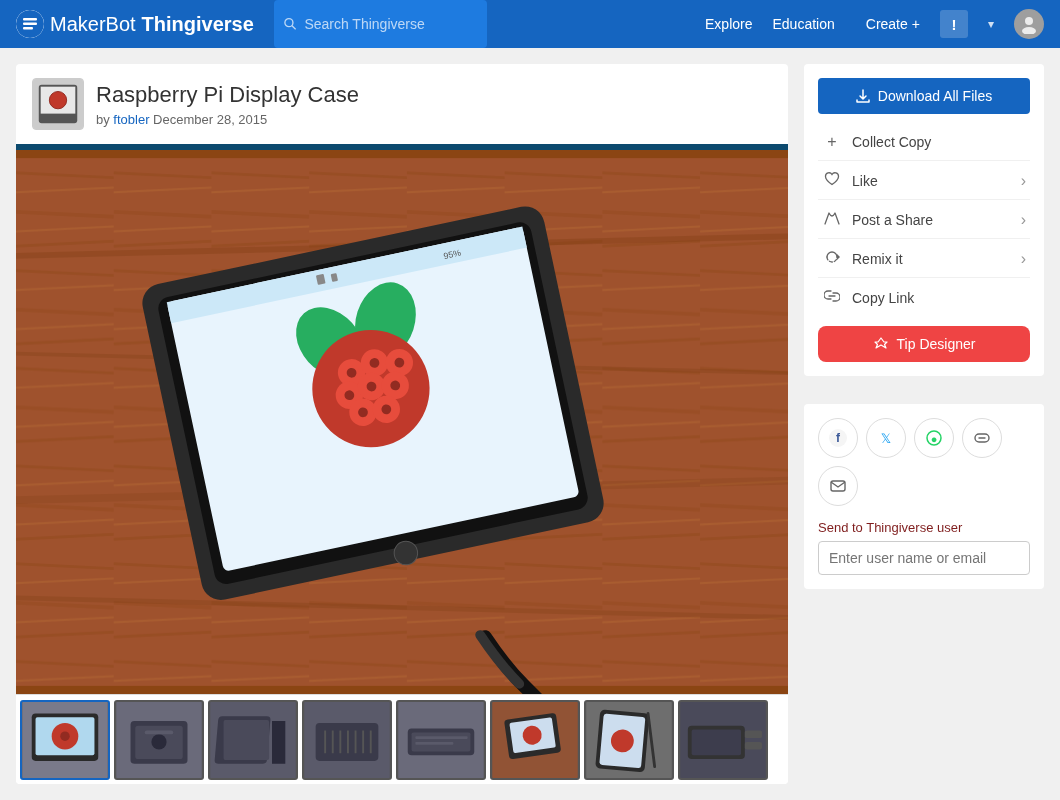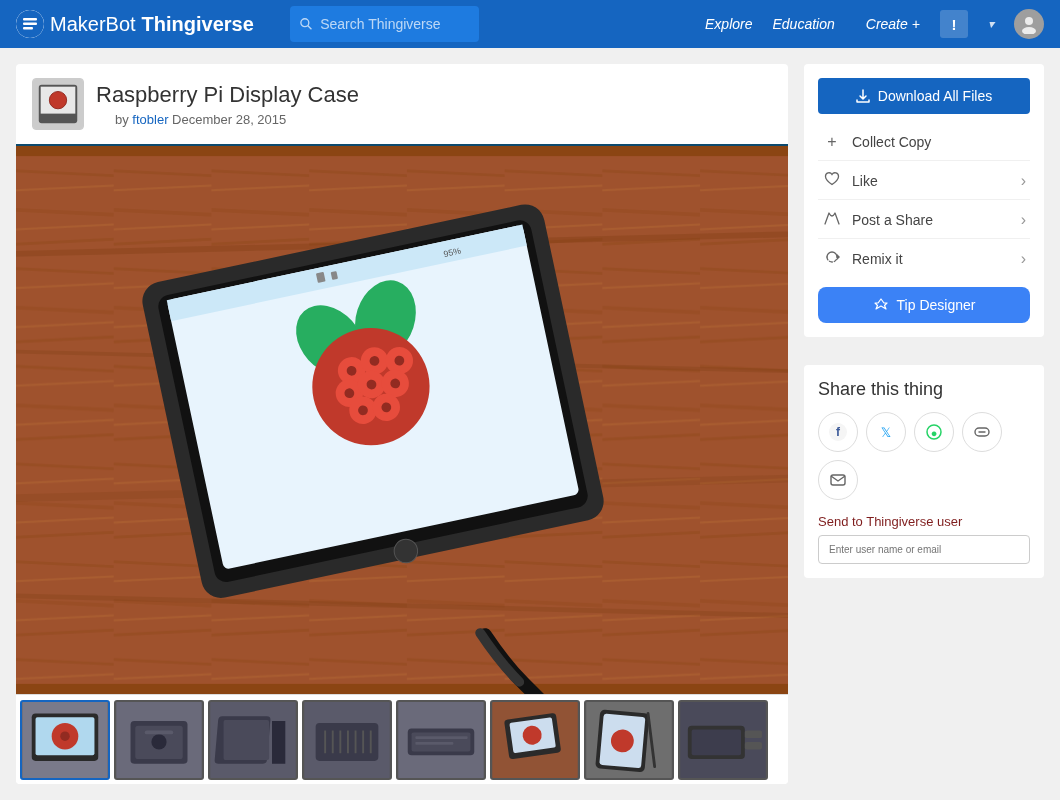--- a/index.html
+++ b/index.html
@@ -12,7 +12,7 @@
       display: flex;
       align-items: center;
       padding: 0 16px;
-      gap: 28px;
+      gap: 12px;
     }
     .header-logo {
       display: flex;

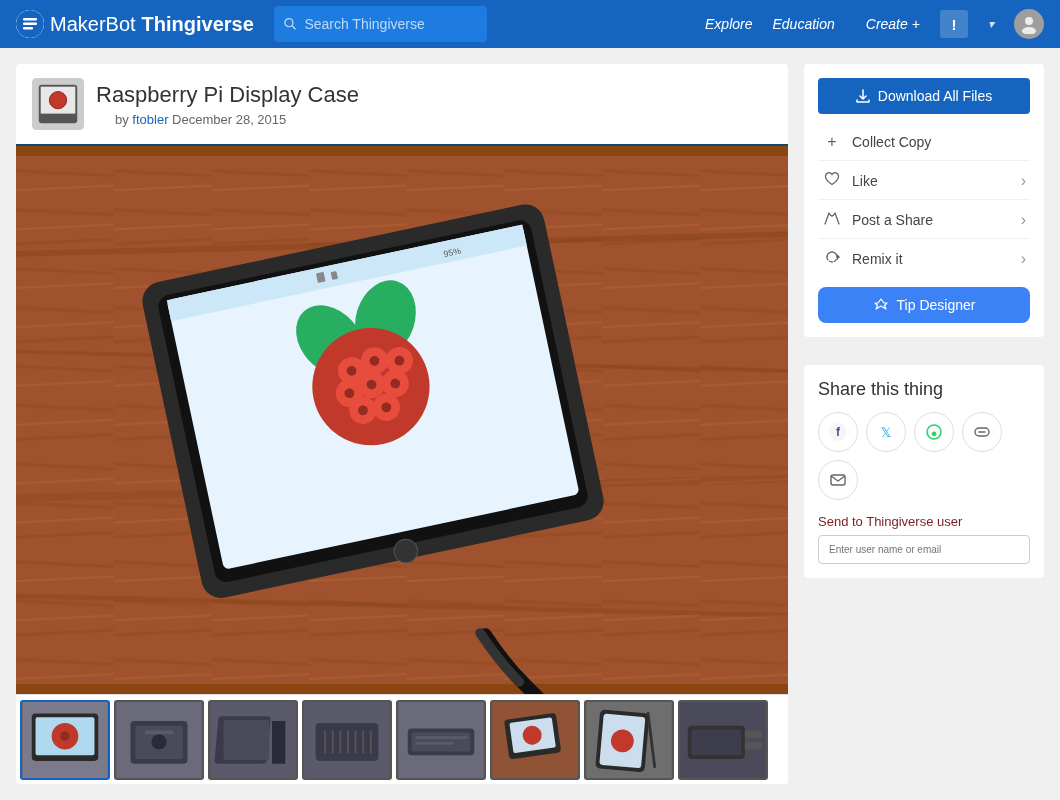--- a/index.html
+++ b/index.html
@@ -34,7 +34,7 @@
     .search-bar {
       flex: 1;
       max-width: 300px;
-      height: 36px;
+      height: 48px;
       background: #1e7be0;
       border: none;
       border-radius: 4px;

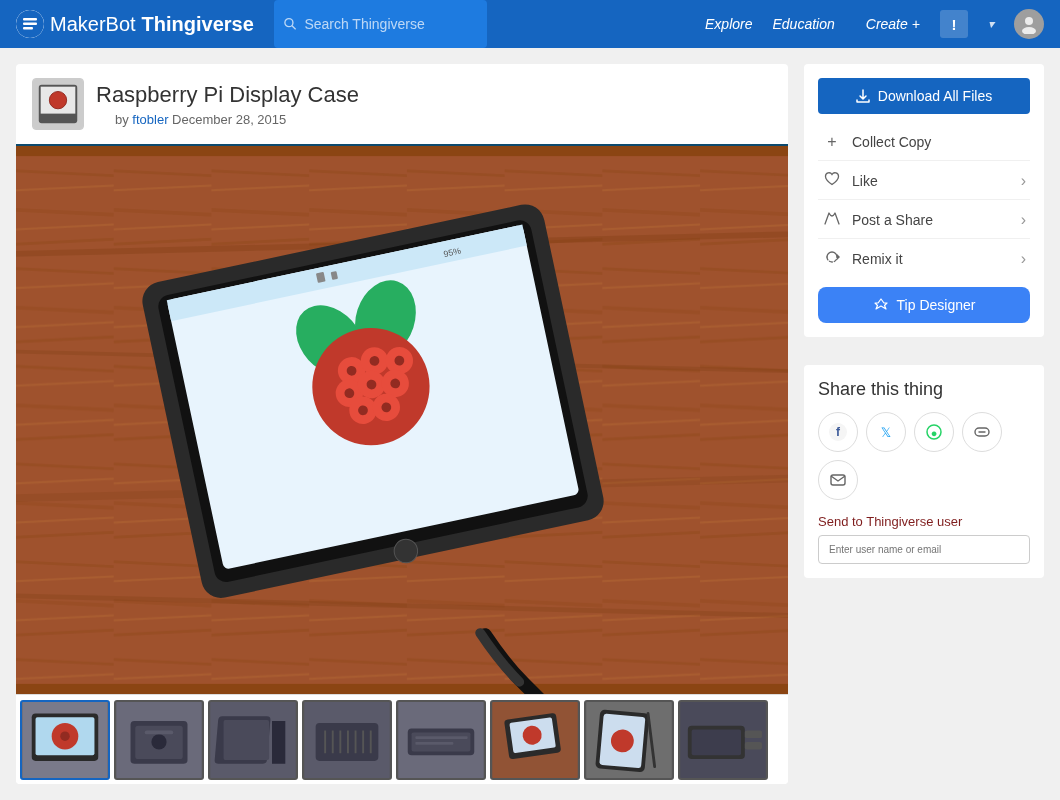--- a/index.html
+++ b/index.html
@@ -63,7 +63,7 @@
       color: white;
       font-size: 14px;
     }
-    .header-nav span { cursor: pointer; font-style: italic; }
+    .header-nav span { cursor: pointer; }
     .header-nav .create-btn {
       display: flex; align-items: center; gap: 4px; margin-left: 11px;
     }

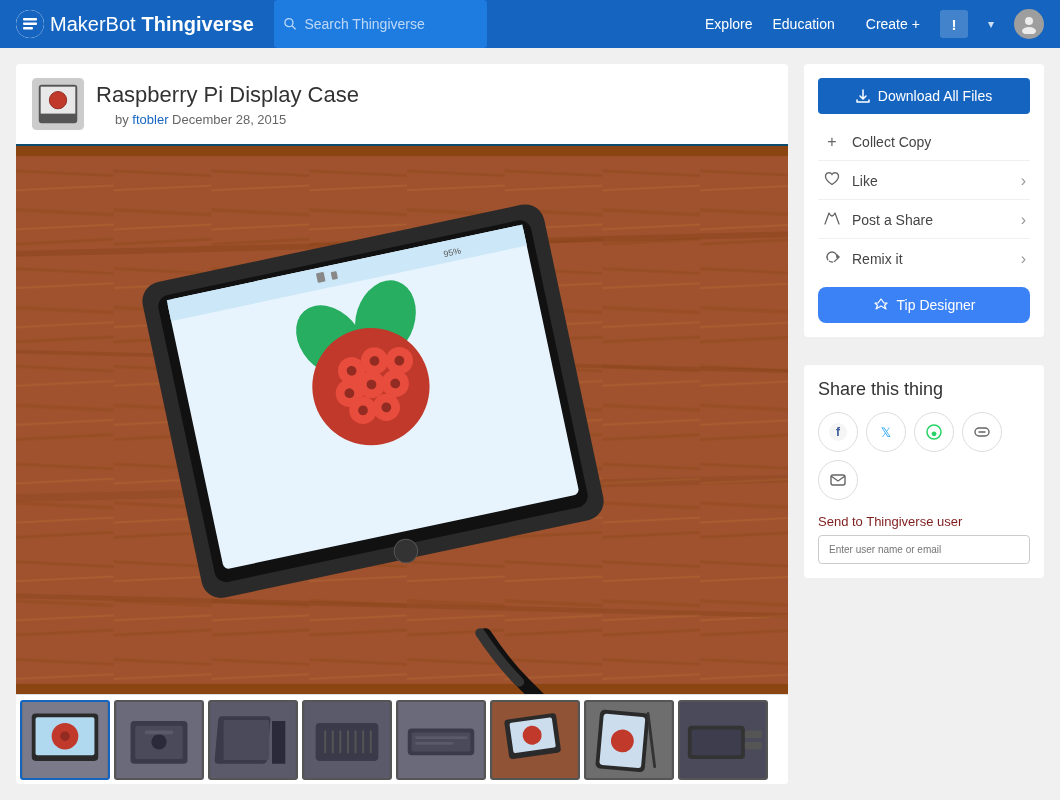--- a/index.html
+++ b/index.html
@@ -104,7 +104,7 @@
     }
     .thing-header {
       padding: 14px 16px;
-      border-bottom: 2px solid #0c4a6e;
+      border-bottom: 6px solid #0c4a6e;
       display: flex;
       align-items: center;
       gap: 12px;

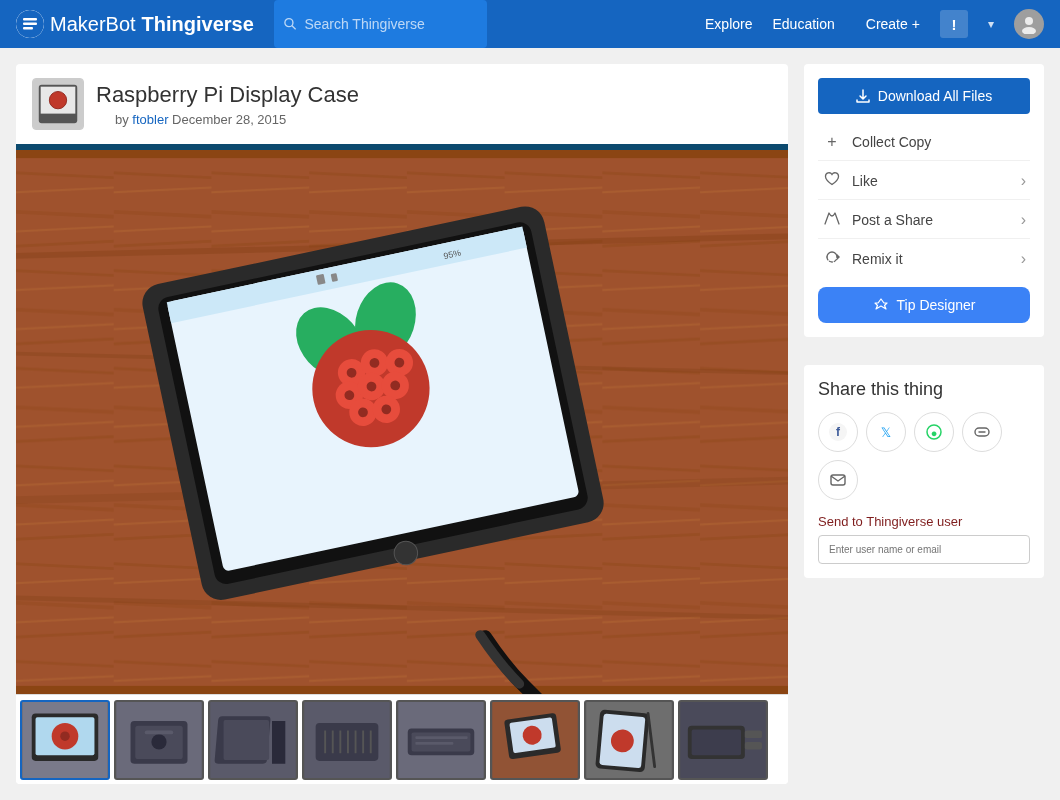--- a/index.html
+++ b/index.html
@@ -128,7 +128,6 @@
       font-size: 13px;
       color: #666;
       margin-top: 2px;
-      margin-left: 19px;
     }
     .thing-info .thing-meta a {
       color: #1565c0;

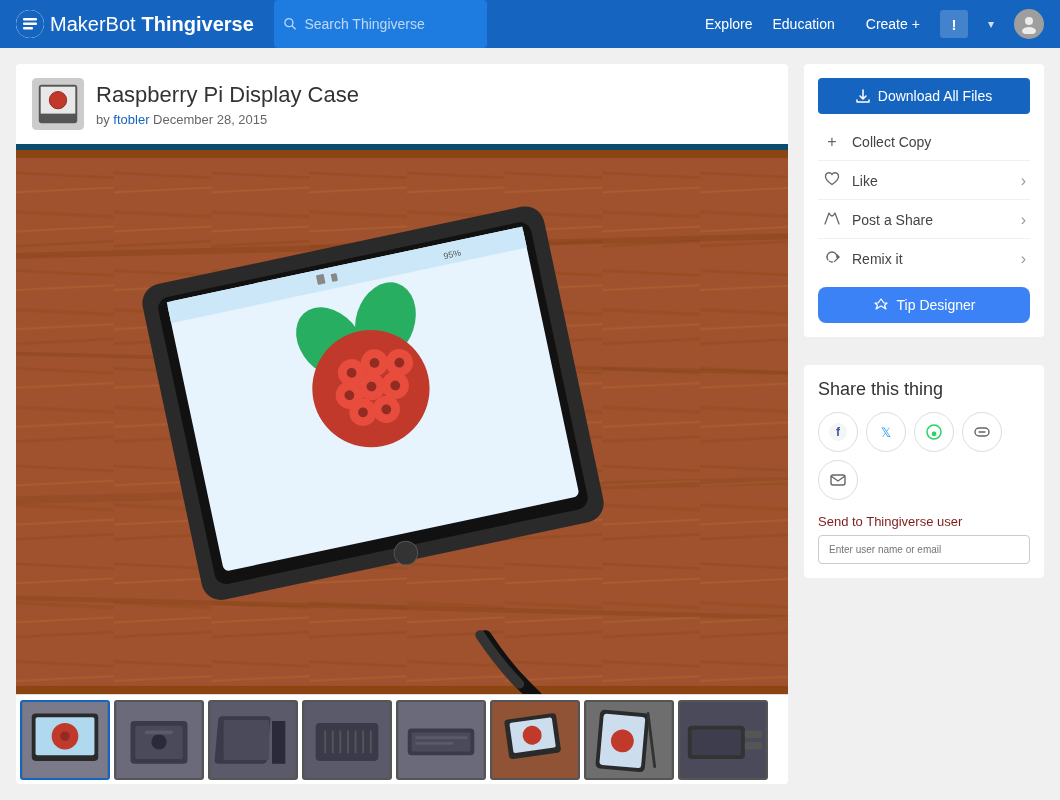--- a/index.html
+++ b/index.html
@@ -544,6 +544,14 @@
         <span class="action-arrow">›</span>
       </div>
 
+      <div class="action-item">
+        <span class="action-icon">
+          <svg width="16" height="14" viewBox="0 0 16 14">
+              <path d="M7 10H4a4 4 0 010-8h3M9 4h3a4 4 0 010 8H9M5 7h6" stroke="#666" stroke-width="1.3" fill="none" stroke-linecap="round"></path>
+            </svg>
+        </span>
+        <span>Copy Link</span>
+      </div>
 
       <button class="btn-tip">
         <svg width="16" height="14" viewBox="0 0 16 14">

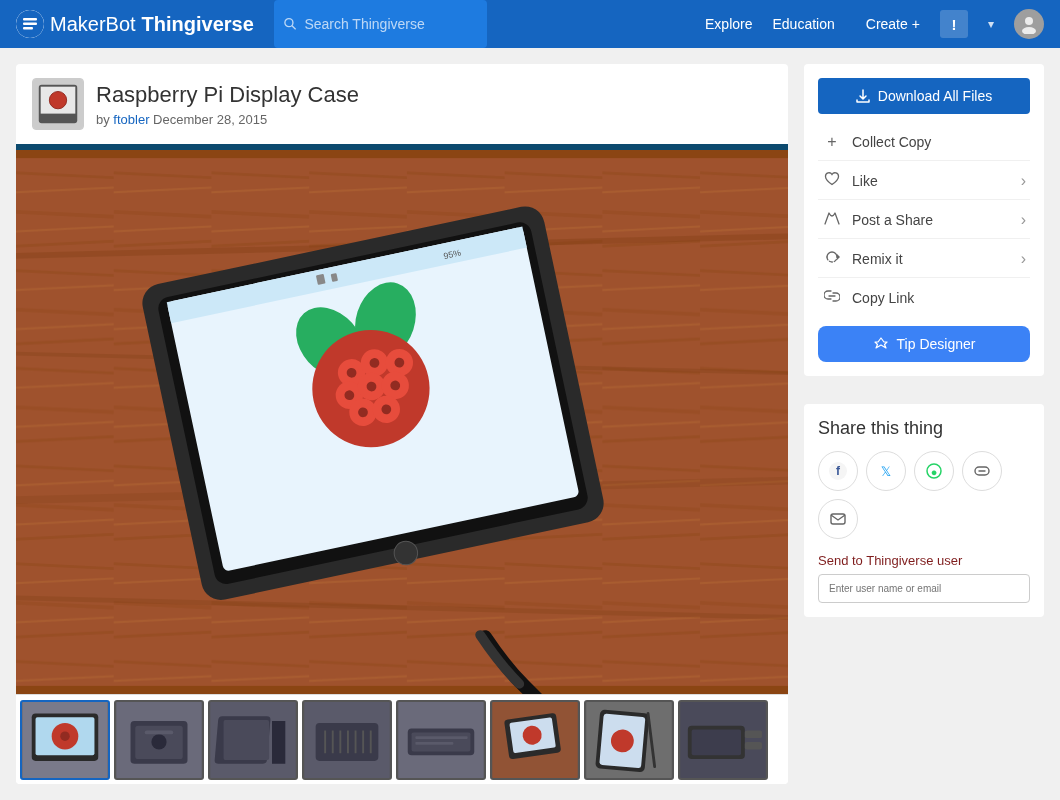--- a/index.html
+++ b/index.html
@@ -200,7 +200,7 @@
       margin-bottom: 8px;
     }
     .btn-tip {
-      background: #3b82f6;
+      background: #ef4444;
       color: white;
       border: none;
       border-radius: 8px;

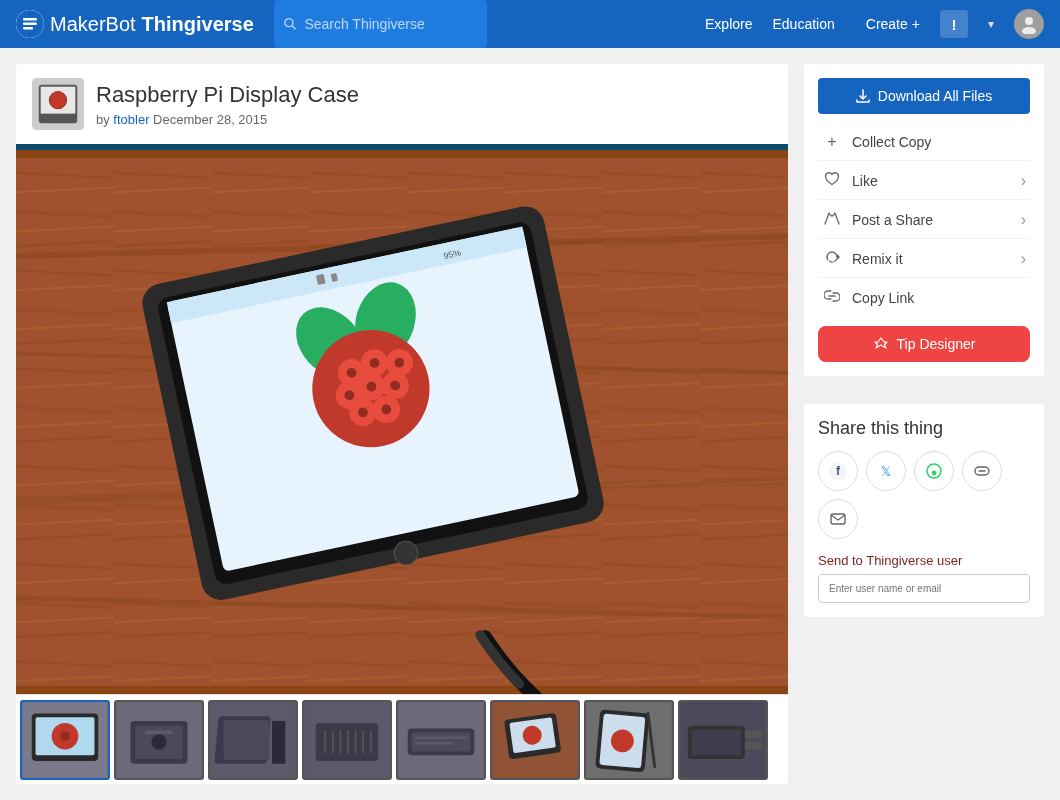--- a/index.html
+++ b/index.html
@@ -562,7 +562,6 @@
     </div>
 
     <div class="share-card">
-      <div class="share-title">Share this thing</div>
       <div class="share-buttons">
 
         <button class="share-btn">

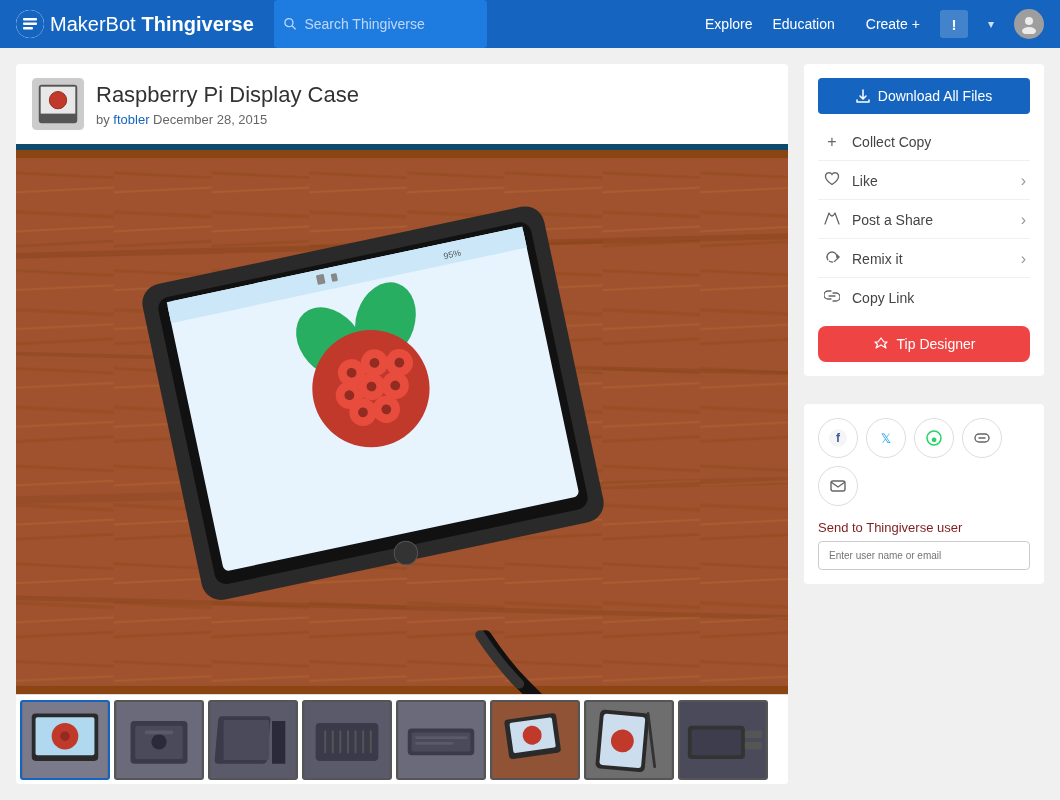--- a/index.html
+++ b/index.html
@@ -271,7 +271,7 @@
       padding: 8px 10px;
       border: 1px solid #ccc;
       border-radius: 4px;
-      font-size: 10px;
+      font-size: 14px;
       color: #888;
       outline: none;
     }

